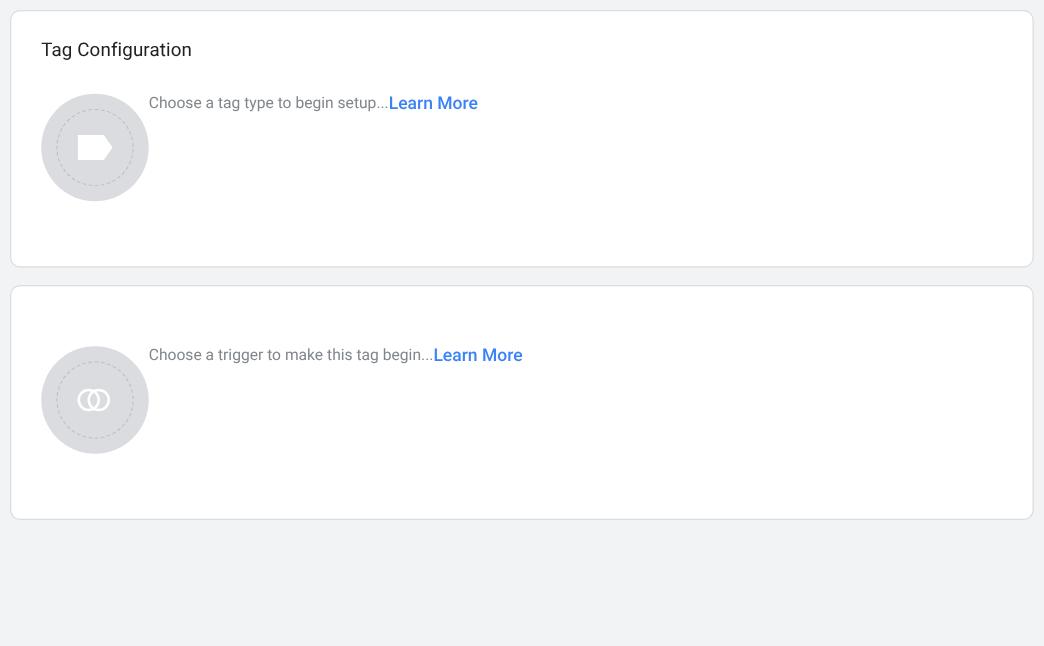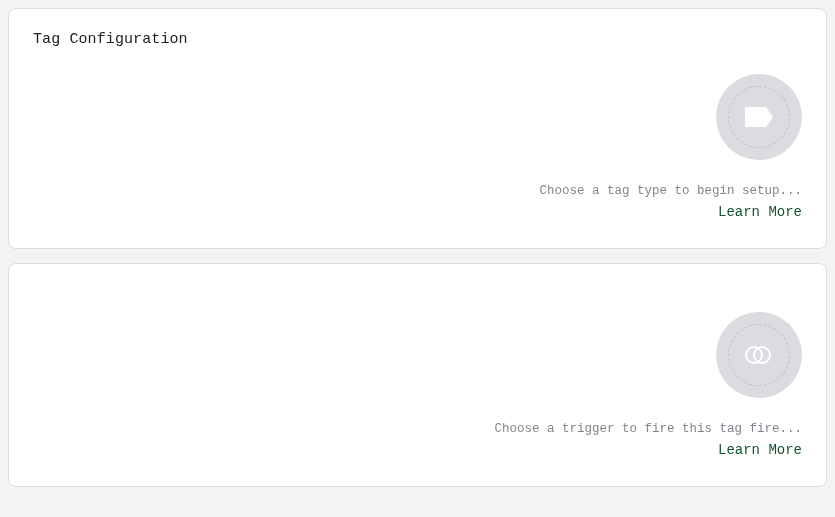--- a/index.html
+++ b/index.html
@@ -6,7 +6,6 @@
       margin: 0;
       padding: 0;
       box-sizing: border-box;
-      font-family: Liberation Mono, monospace;
     }
     body {
       font-family: -apple-system, BlinkMacSystemFont, "Segoe UI", Roboto, "Helvetica Neue", Arial, sans-serif;

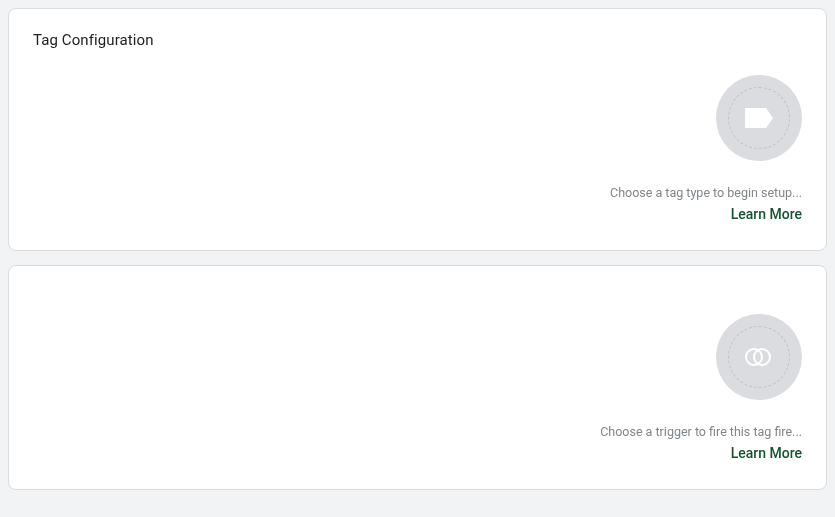--- a/index.html
+++ b/index.html
@@ -28,8 +28,8 @@
     }
     .empty-state {
       display: flex;
-      flex-direction: column;
-      align-items: flex-end;
+      flex-direction: row;
+      align-items: flex-start;
       padding-top: 26px;
     }
     .icon-circle {

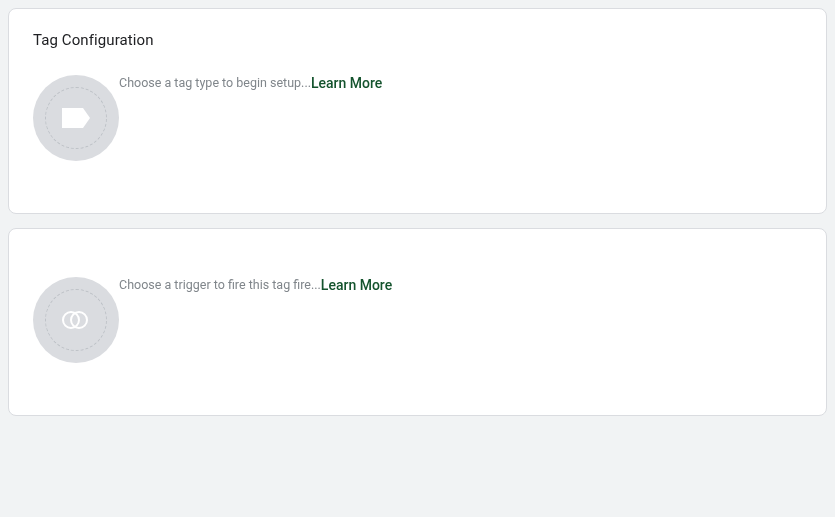--- a/index.html
+++ b/index.html
@@ -87,7 +87,7 @@
     }
     .learn-more {
       font-size: 14px;
-      color: #14532d;
+      color: #3b82f6;
       font-weight: 500;
       cursor: pointer;
       text-decoration: none;

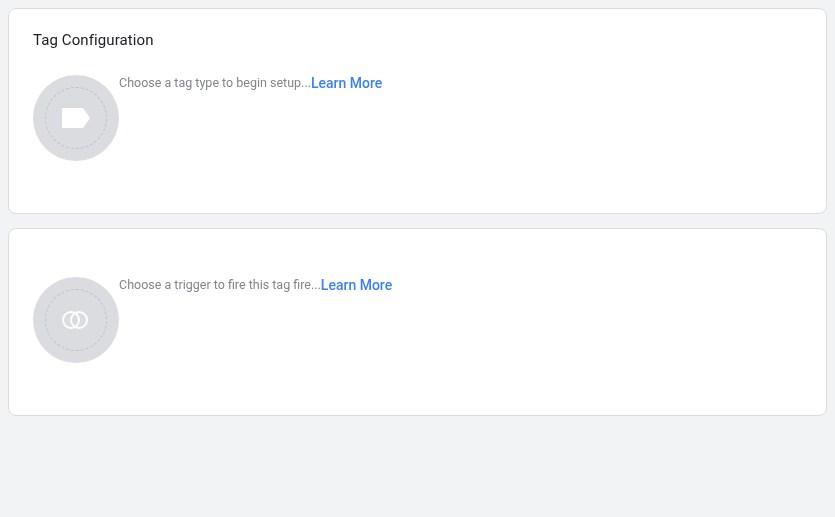--- a/index.html
+++ b/index.html
@@ -117,7 +117,7 @@
         <div class="c2"></div>
       </div>
     </div>
-    <div class="hint-text">Choose a trigger to fire this tag fire...</div>
+    <div class="hint-text">Choose a trigger to make this tag begin...</div>
     <a class="learn-more">Learn More</a>
   </div>
 </div>

